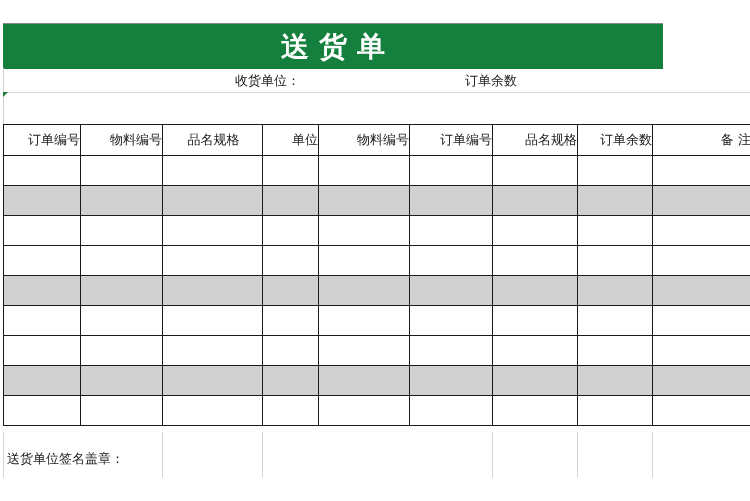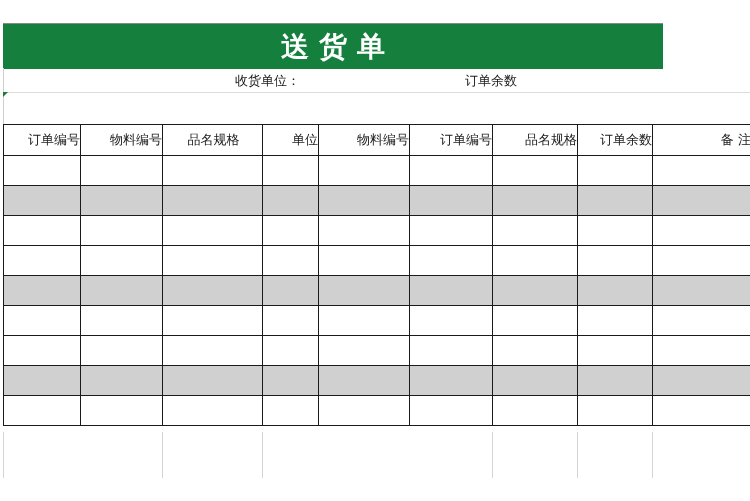--- a/index.html
+++ b/index.html
@@ -174,6 +174,7 @@
     <div class="vline" style="left:489px;"></div>
     <div class="vline" style="left:574px;"></div>
     <div class="vline" style="left:649px;"></div>
+    <span class="lbl" style="left:4px;">送货单位签名盖章：</span>
   </div>
 
 </div>

